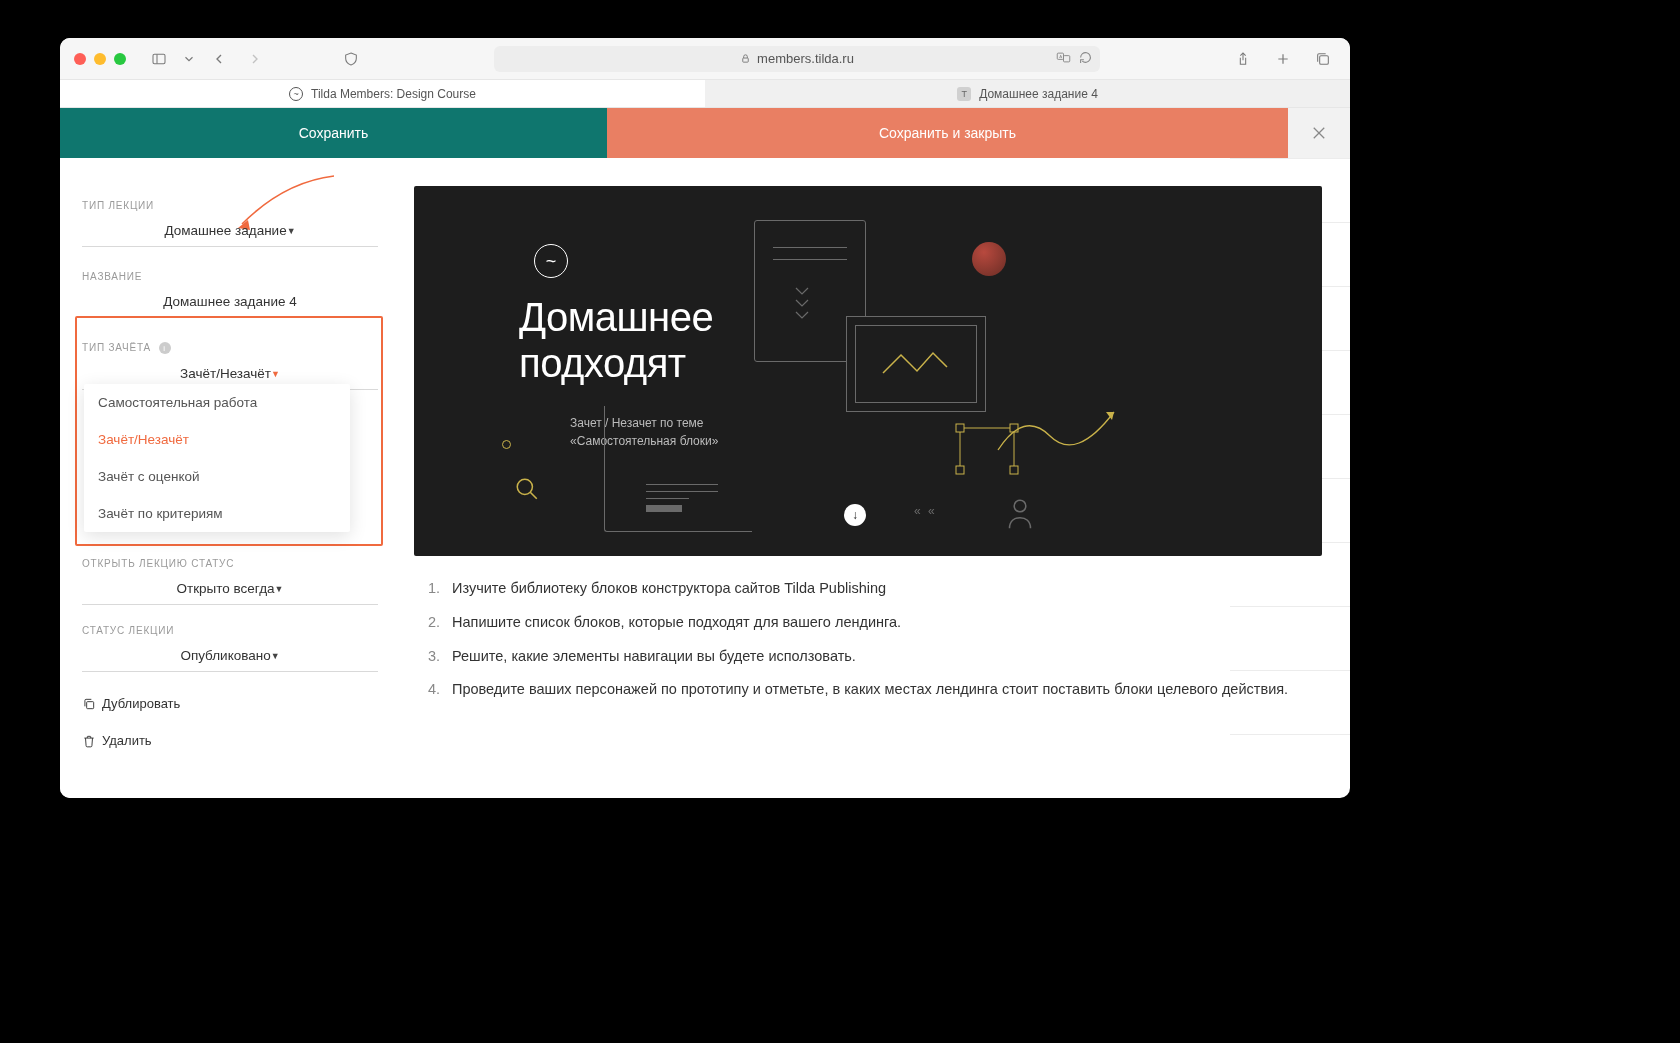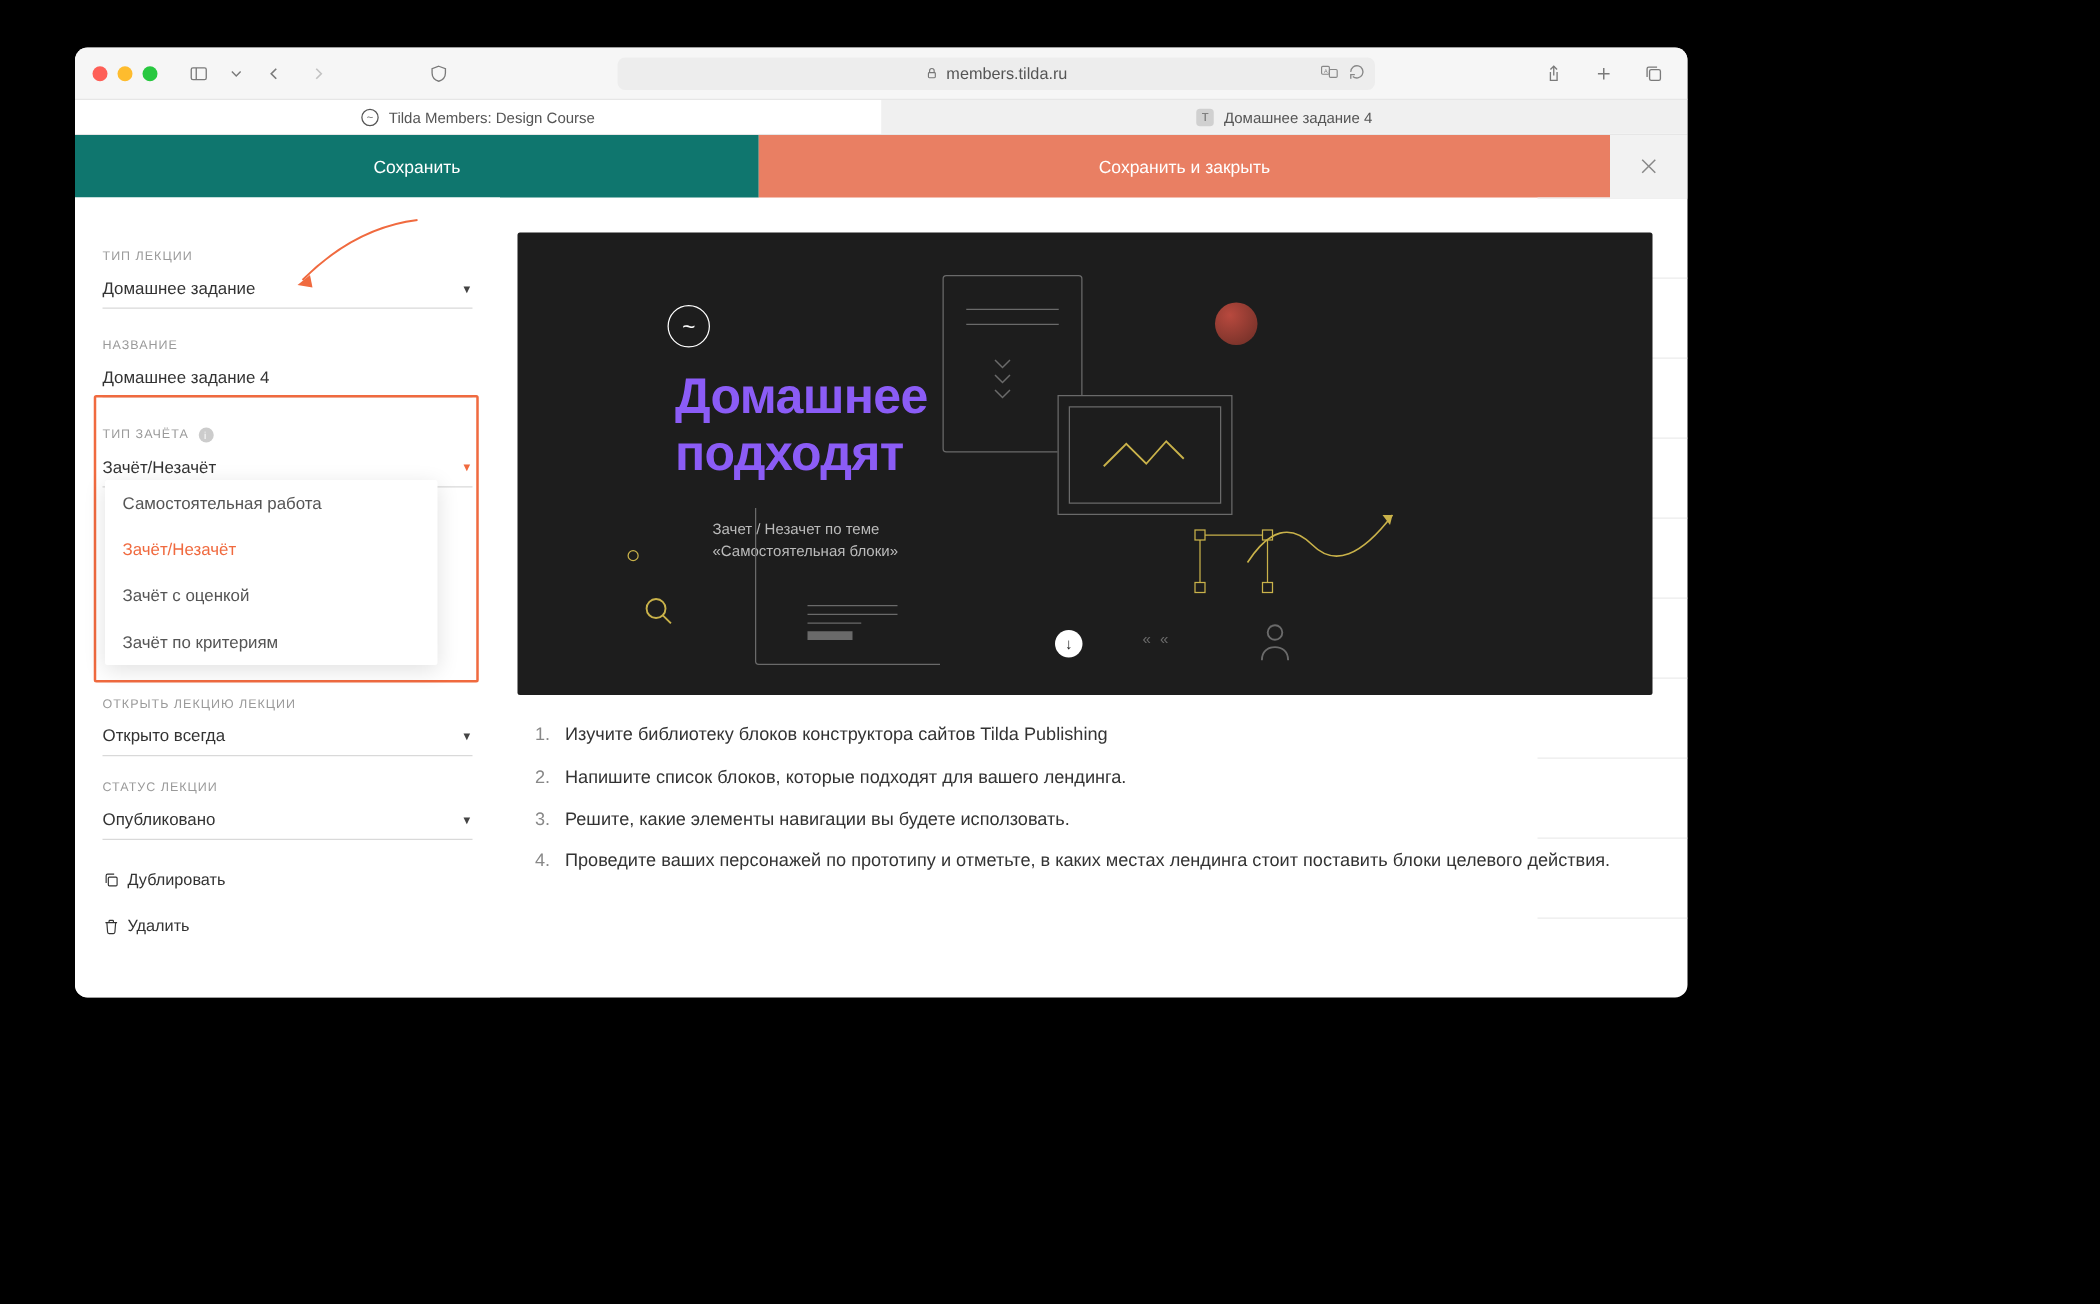--- a/index.html
+++ b/index.html
@@ -91,7 +91,7 @@
   background: transparent;
   position: relative;
   display: flex;
-  justify-content: space-between;
+  justify-content: center;
   align-items: center;
 }
 .chev { font-size: 9px; color: #444; }

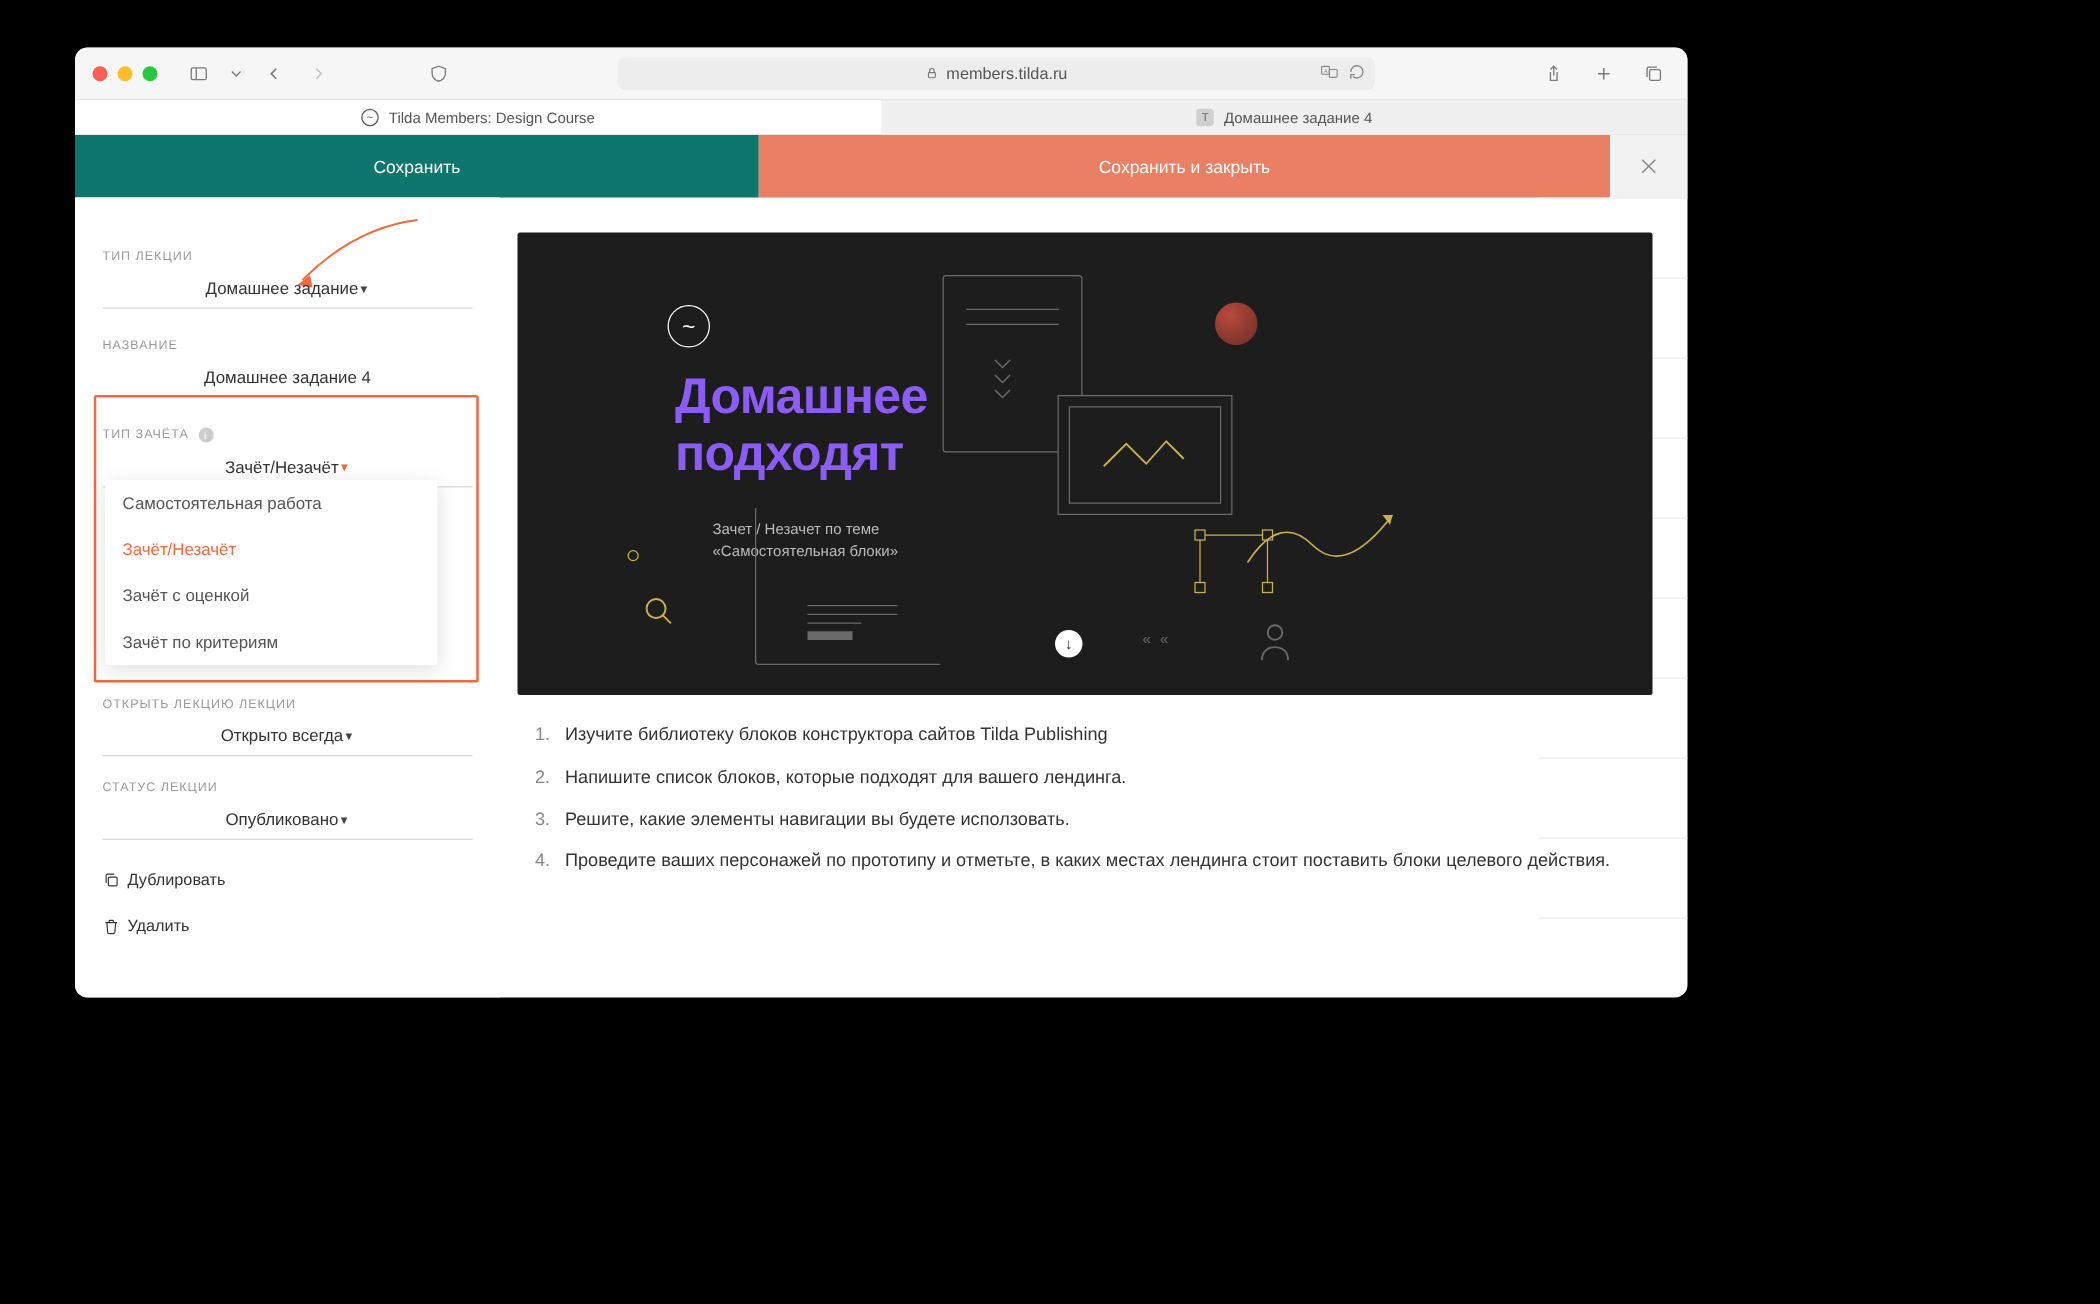--- a/index.html
+++ b/index.html
@@ -136,7 +136,7 @@
   color: #fff;
 }
 .hero-logo { position: absolute; left: 120px; top: 58px; width: 34px; height: 34px; border: 1.5px solid #fff; border-radius: 50%; display: flex; align-items: center; justify-content: center; font-size: 18px; }
-.hero-title { position: absolute; left: 126px; top: 108px; font-size: 40px; font-weight: 700; line-height: 1.15; color: #8b5cf6; letter-spacing: -0.5px; }
+.hero-title { position: absolute; left: 105px; top: 108px; font-size: 40px; font-weight: 400; line-height: 1.15; color: #ffffff; letter-spacing: -0.5px; }
 .hero-sub { position: absolute; left: 120px; top: 228px; font-size: 12px; color: #bbb; line-height: 1.5; margin-left: 36px; }
 
 

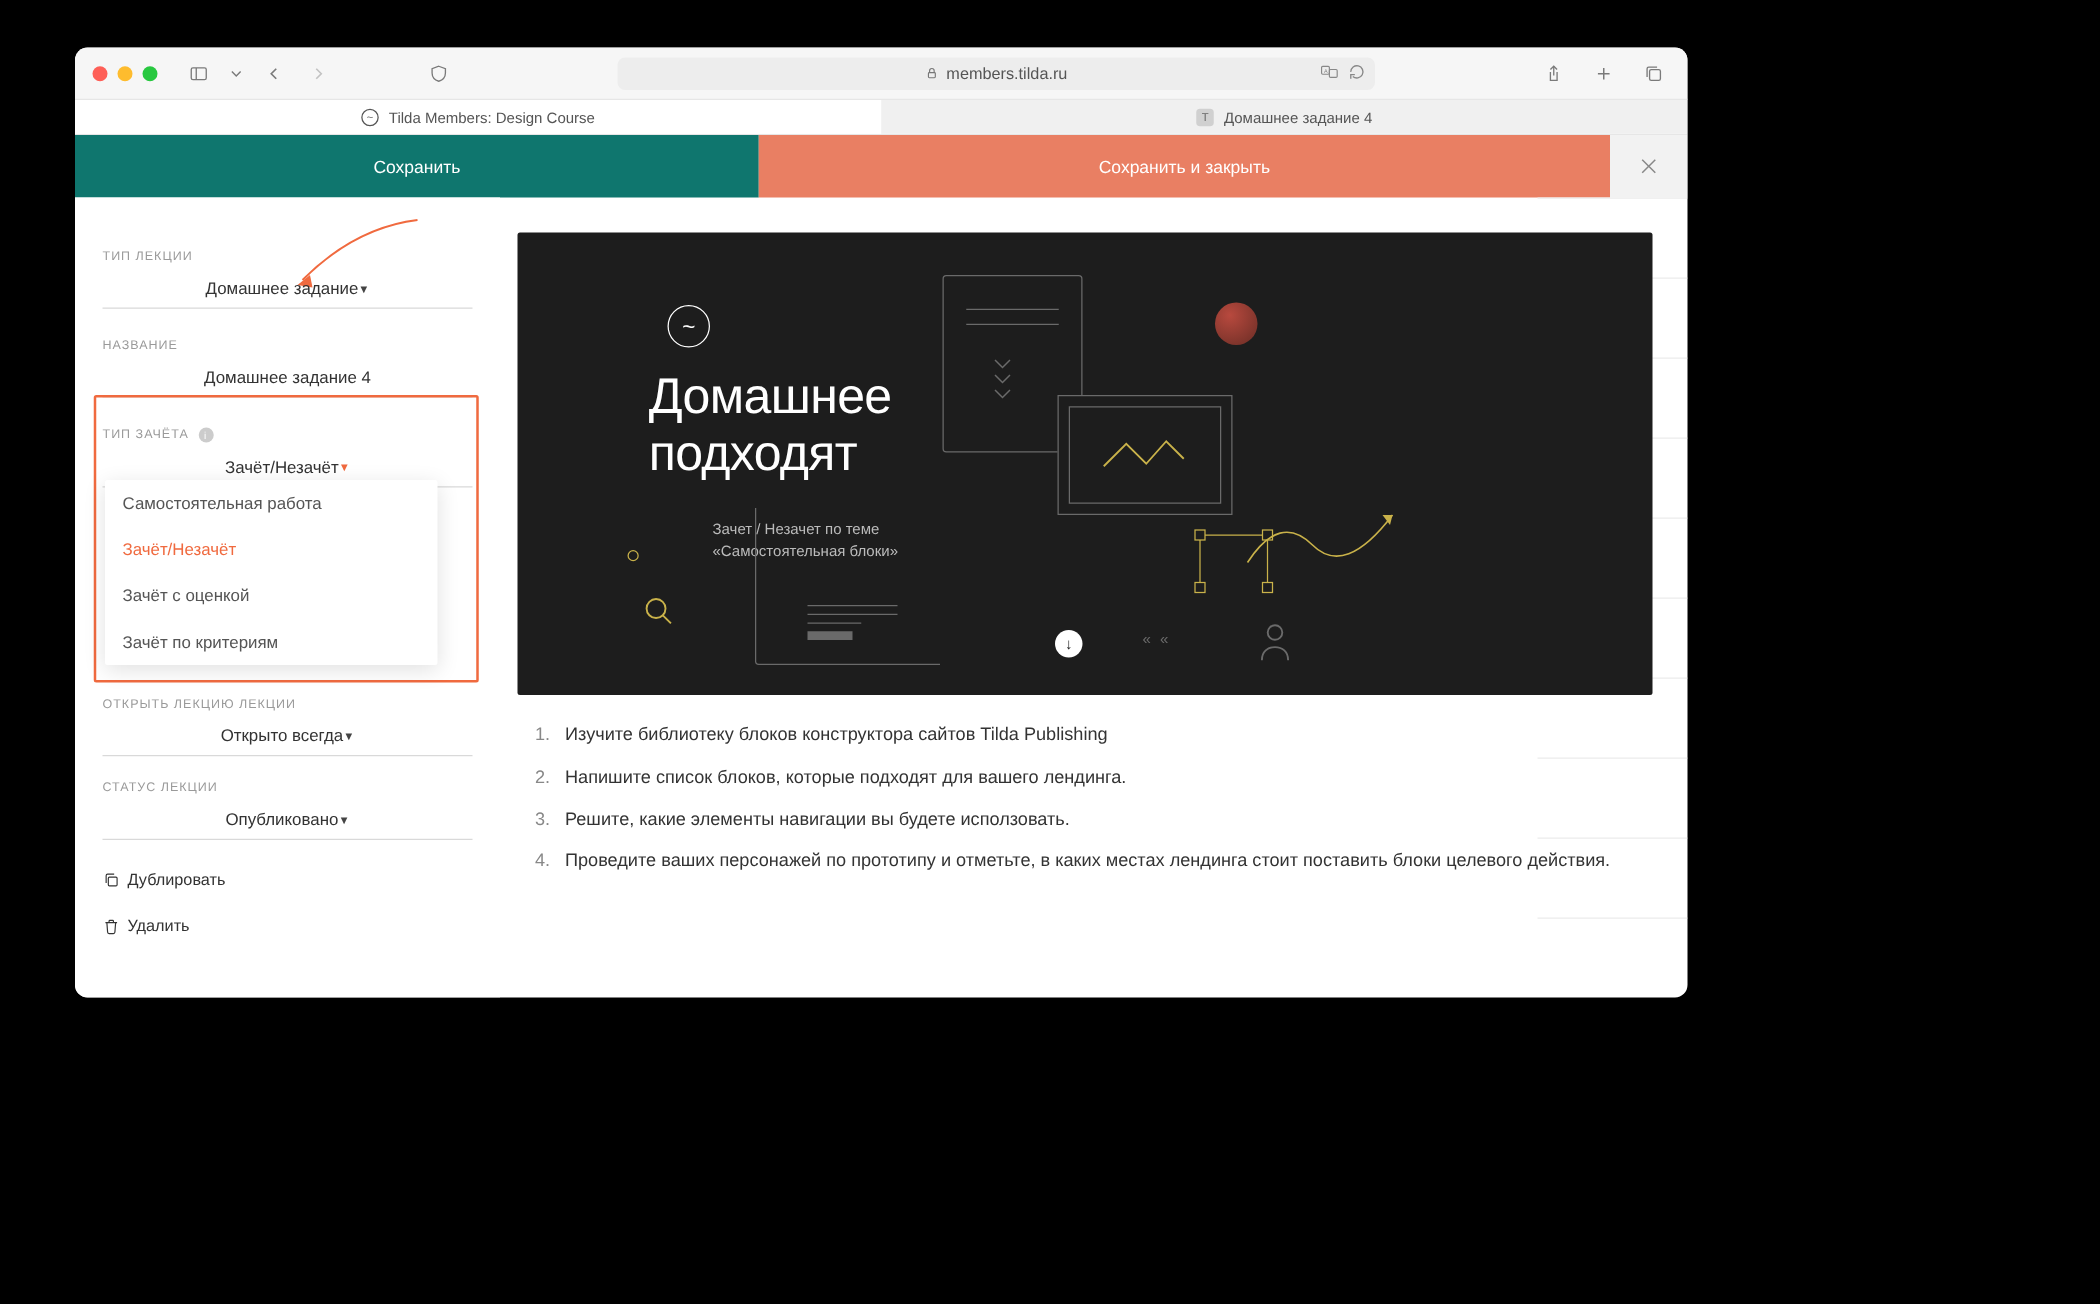--- a/index.html
+++ b/index.html
@@ -337,7 +337,7 @@
       </div>
 
       <div class="fgroup" style="margin-bottom:20px;">
-        <div class="field-label">ОТКРЫТЬ ЛЕКЦИЮ ЛЕКЦИИ</div>
+        <div class="field-label">ОТКРЫТЬ ЛЕКЦИЮ СТАТУС</div>
         <div class="field-select">
           <span>Открыто всегда</span>
           <span class="chev">▼</span>

